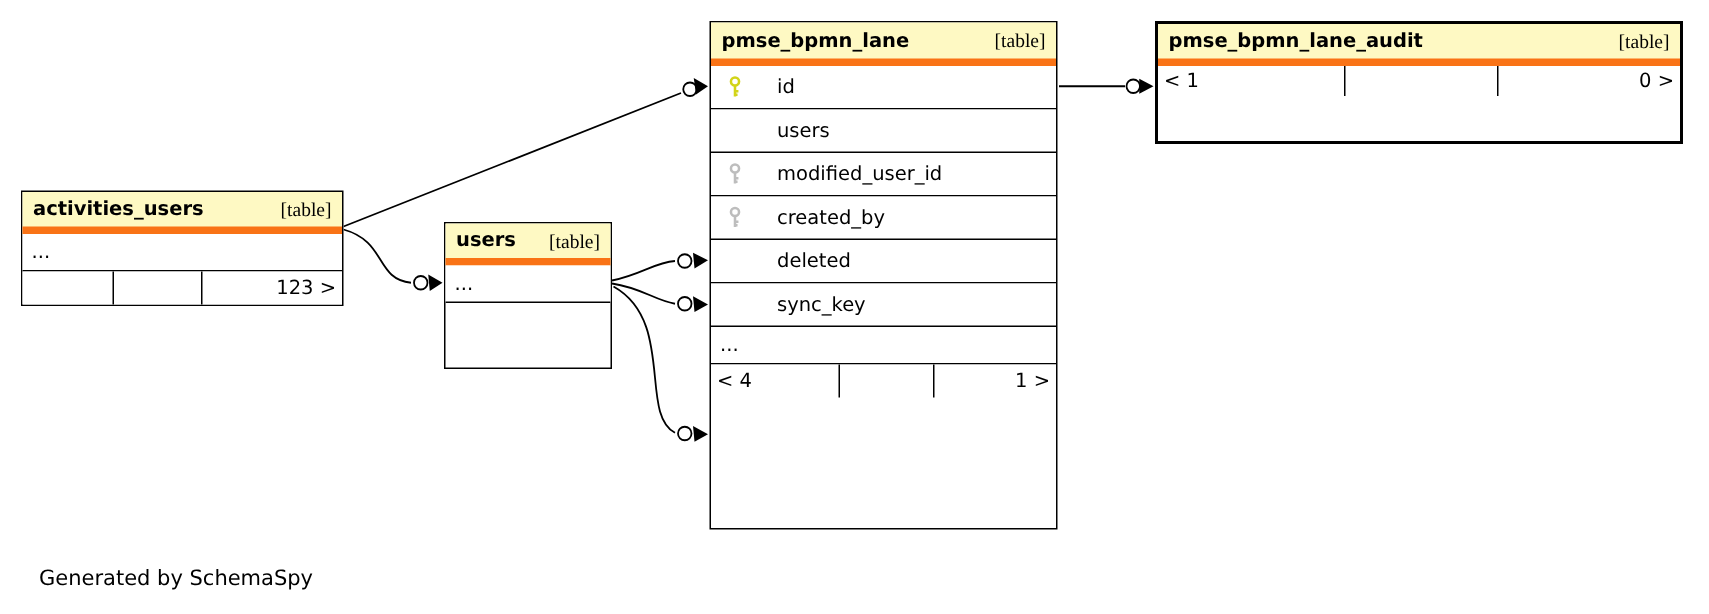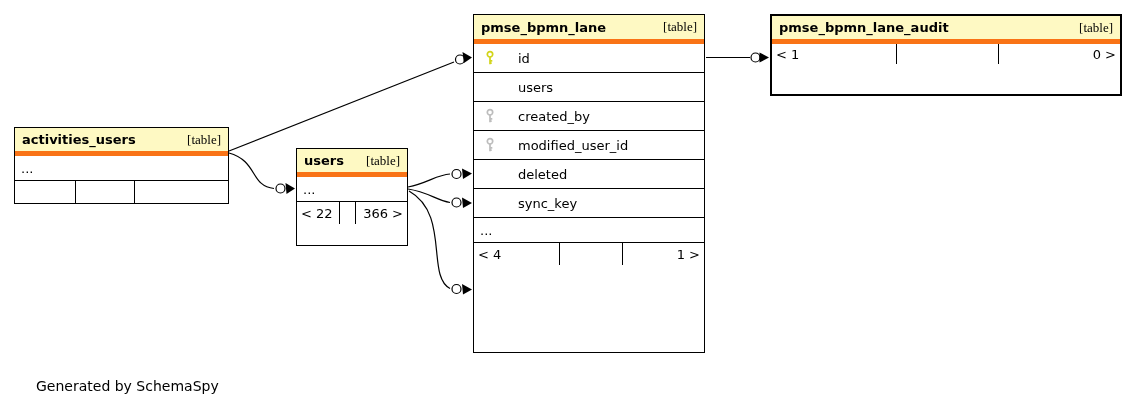--- a/index.html
+++ b/index.html
@@ -184,7 +184,7 @@
             </g>
           </svg>
       </span>
-      <span class="col-label">created_by</span>
+      <span class="col-label">modified_user_id</span>
     </div>
     <div class="col-row">
       <span class="keybox">
@@ -195,7 +195,7 @@
             </g>
           </svg>
       </span>
-      <span class="col-label">modified_user_id</span>
+      <span class="col-label">created_by</span>
     </div>
     <div class="col-row">
       <span class="keybox"></span>

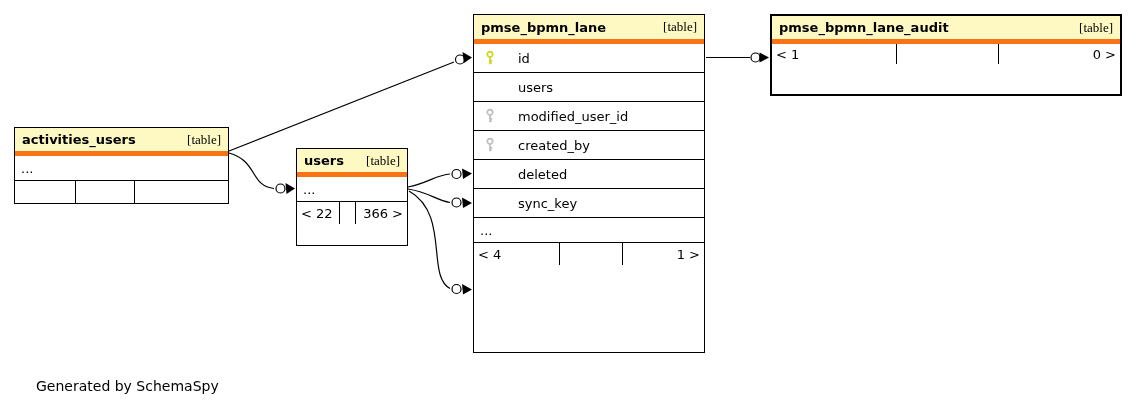--- a/index.html
+++ b/index.html
@@ -136,6 +136,7 @@
     <div class="footer-row">
       <div class="fcell left"></div>
       <div class="fcell mid"></div>
+      <div class="fcell right">123 &gt;</div>
     </div>
   </div>
 

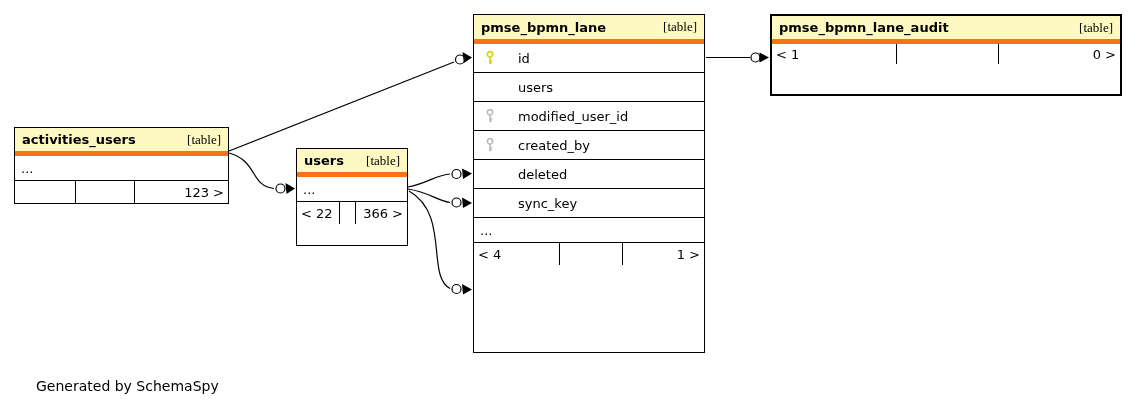--- a/index.html
+++ b/index.html
@@ -148,11 +148,6 @@
     <div class="ellipsis-row">
       <span>...</span>
     </div>
-    <div class="footer-row">
-      <div class="fcell left">&lt; 22</div>
-      <div class="fcell mid"></div>
-      <div class="fcell right">366 &gt;</div>
-    </div>
   </div>
 
   <div class="tbl" id="t-lane">

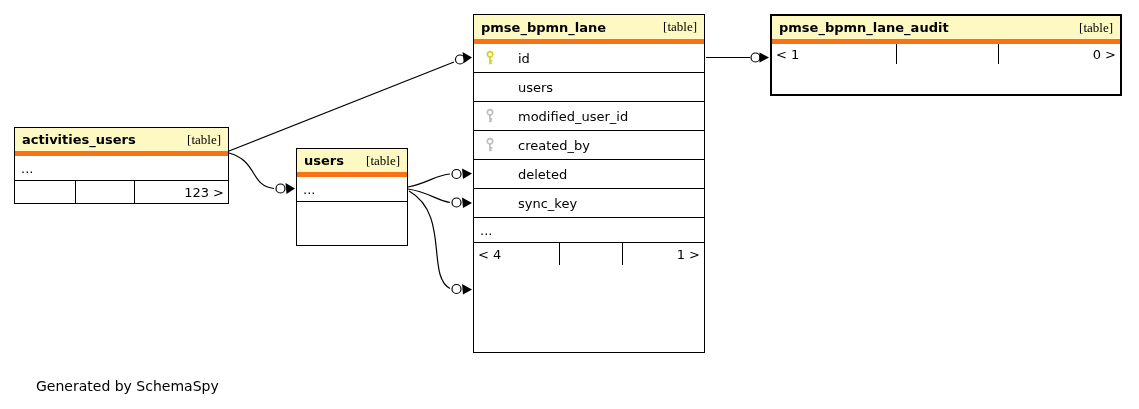--- a/index.html
+++ b/index.html
@@ -43,7 +43,7 @@
   .split-right { display:flex; align-items:center; justify-content:flex-end; padding:0 5px; }
   .split-left .col-label { margin-left:8px; }
 
-  .footnote { position:absolute; left:36px; top:378px; font-size:14px; }
+  .footnote { position:absolute; left:26px; top:378px; font-size:14px; }
 
   
   #t-activities { left:14px; top:111px; width:215px; height:77px;margin-top:16px; }

